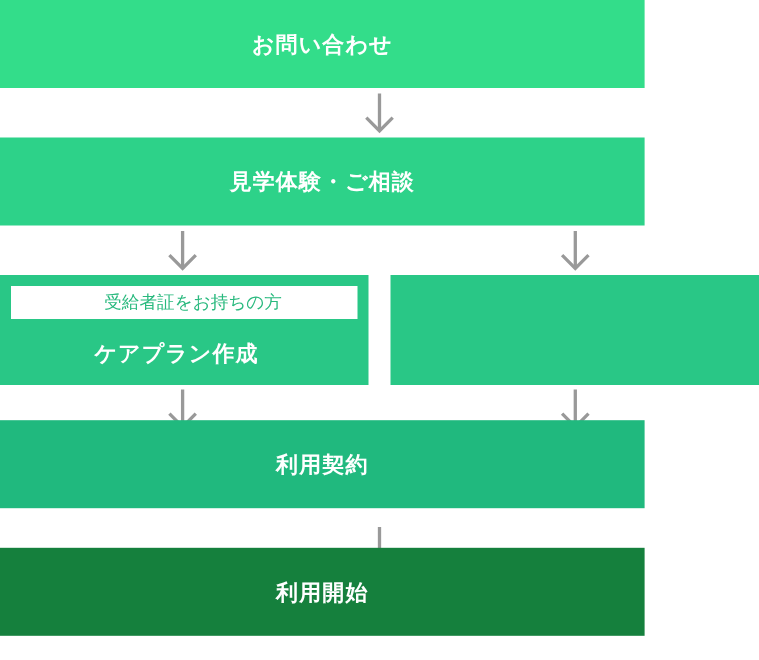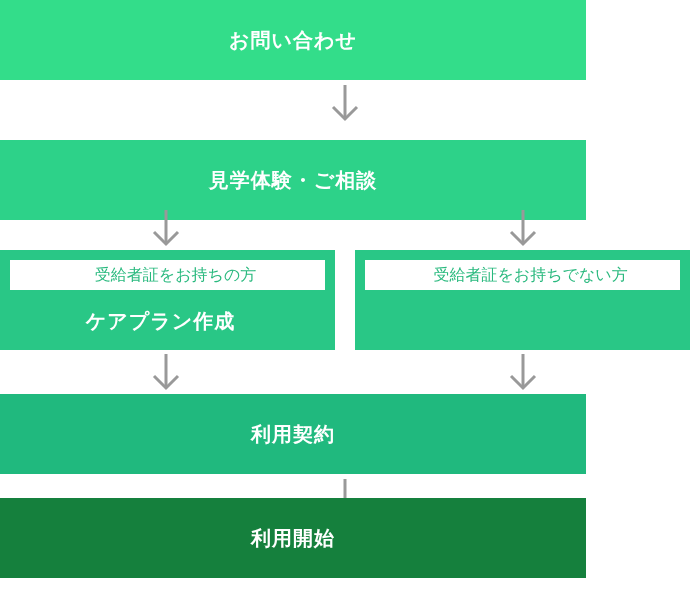--- a/index.html
+++ b/index.html
@@ -31,7 +31,7 @@
   </svg>
 </div>
 
-<div class="box full" style="top:140px; background:#2dd289;">
+<div class="box full" style="top:125px; background:#2dd289;">
   <span>見学体験・ご相談</span>
 </div>
 

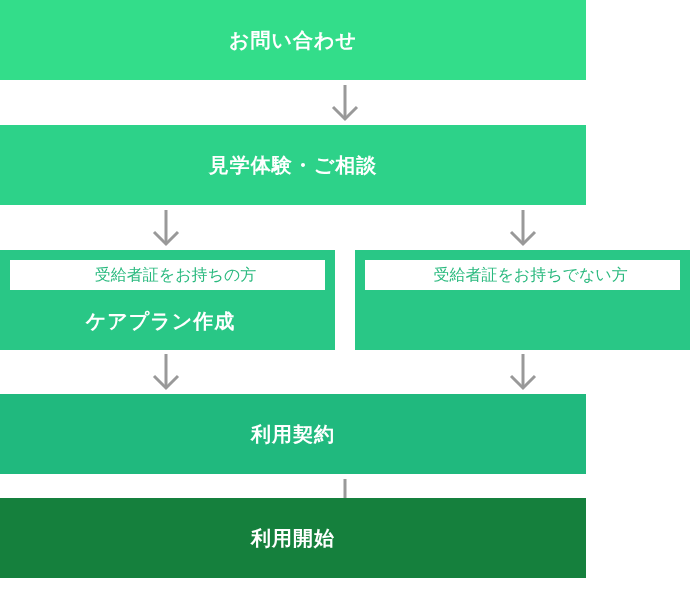--- a/index.html
+++ b/index.html
@@ -54,7 +54,6 @@
 </div>
 
 <div class="box split" style="top:250px; left:355px; width:335px; background:#29c786;">
-  <div class="sub-label" style="color:#29b97e;">受給者証をお持ちでない方</div>
 </div>
 
 <div class="arrow" style="left:146px; top:352px;">

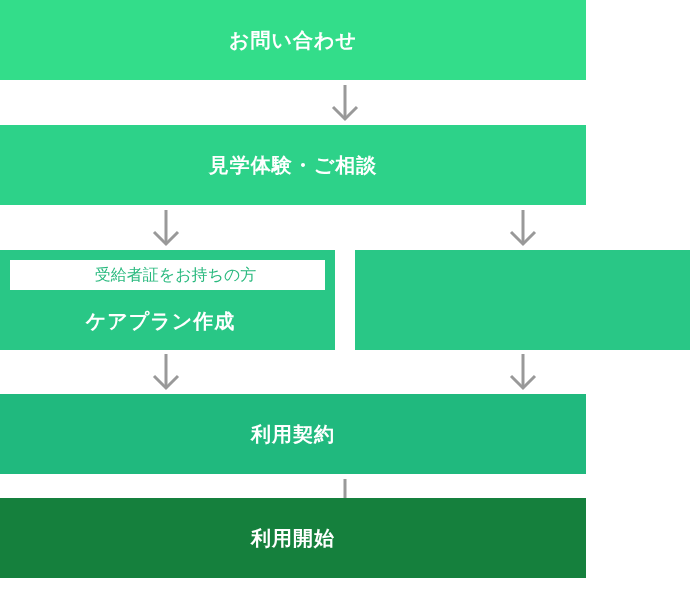--- a/index.html
+++ b/index.html
@@ -69,7 +69,7 @@
   </svg>
 </div>
 
-<div class="box full" style="top:394px; background:#20b97e;">
+<div class="box full" style="top:382px; background:#20b97e;">
   <span>利用契約</span>
 </div>
 

